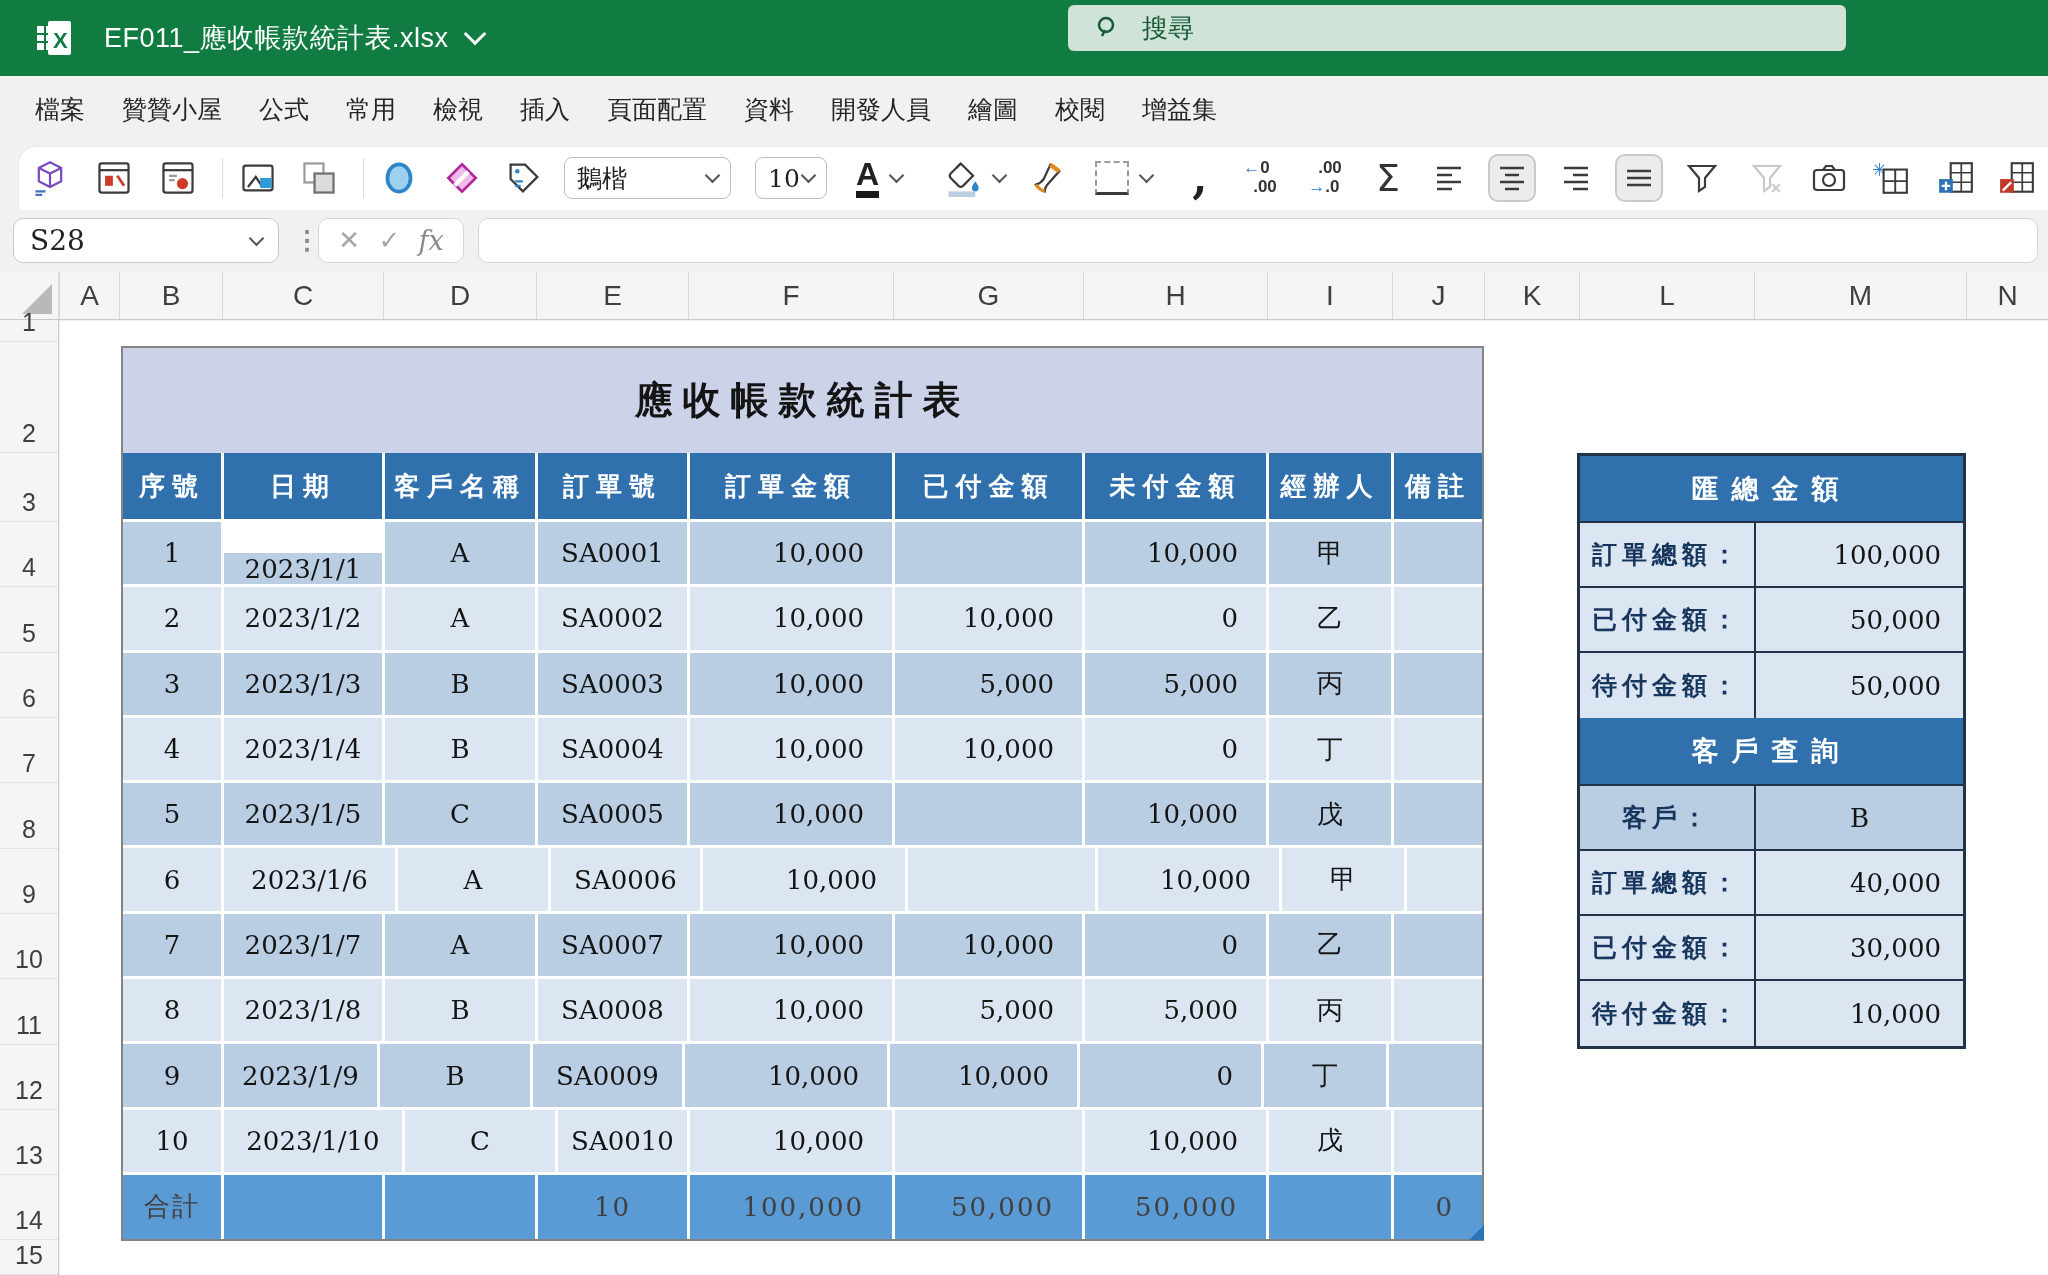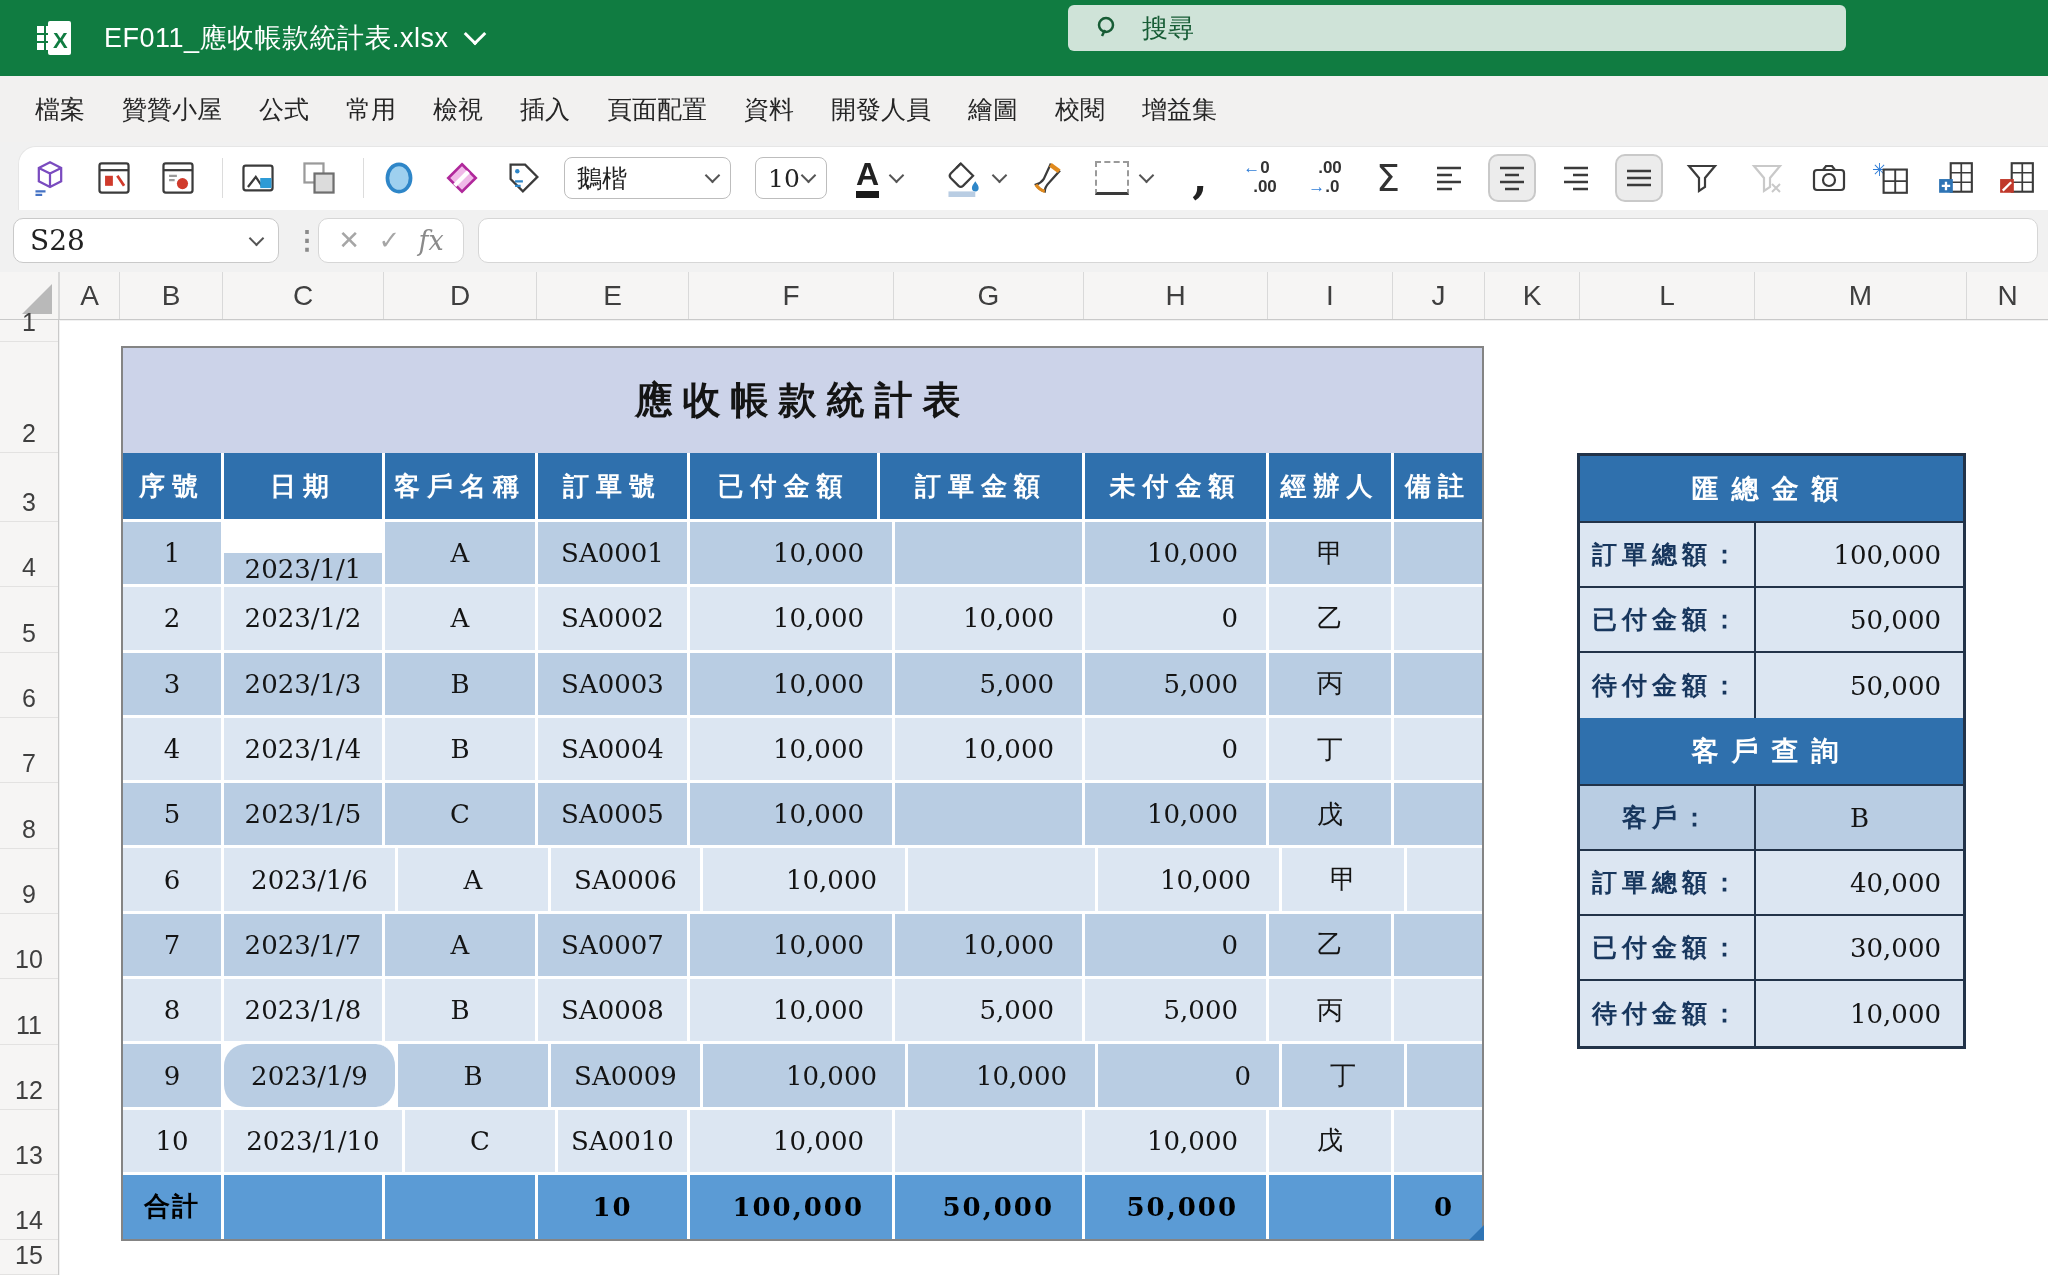--- a/index.html
+++ b/index.html
@@ -378,8 +378,8 @@
         <div class="th" style="width: 161px;">日期</div>
         <div class="th" style="width: 153px;">客戶名稱</div>
         <div class="th" style="width: 152px;">訂單號</div>
+        <div class="th" style="width: 205px;">訂單金額</div>
         <div class="th" style="width: 190px;">已付金額</div>
-        <div class="th" style="width: 205px;">訂單金額</div>
         <div class="th" style="width: 184px;">未付金額</div>
         <div class="th" style="width: 125px;">經辦人</div>
         <div class="th last-cell" style="width: 92px;">備註</div>

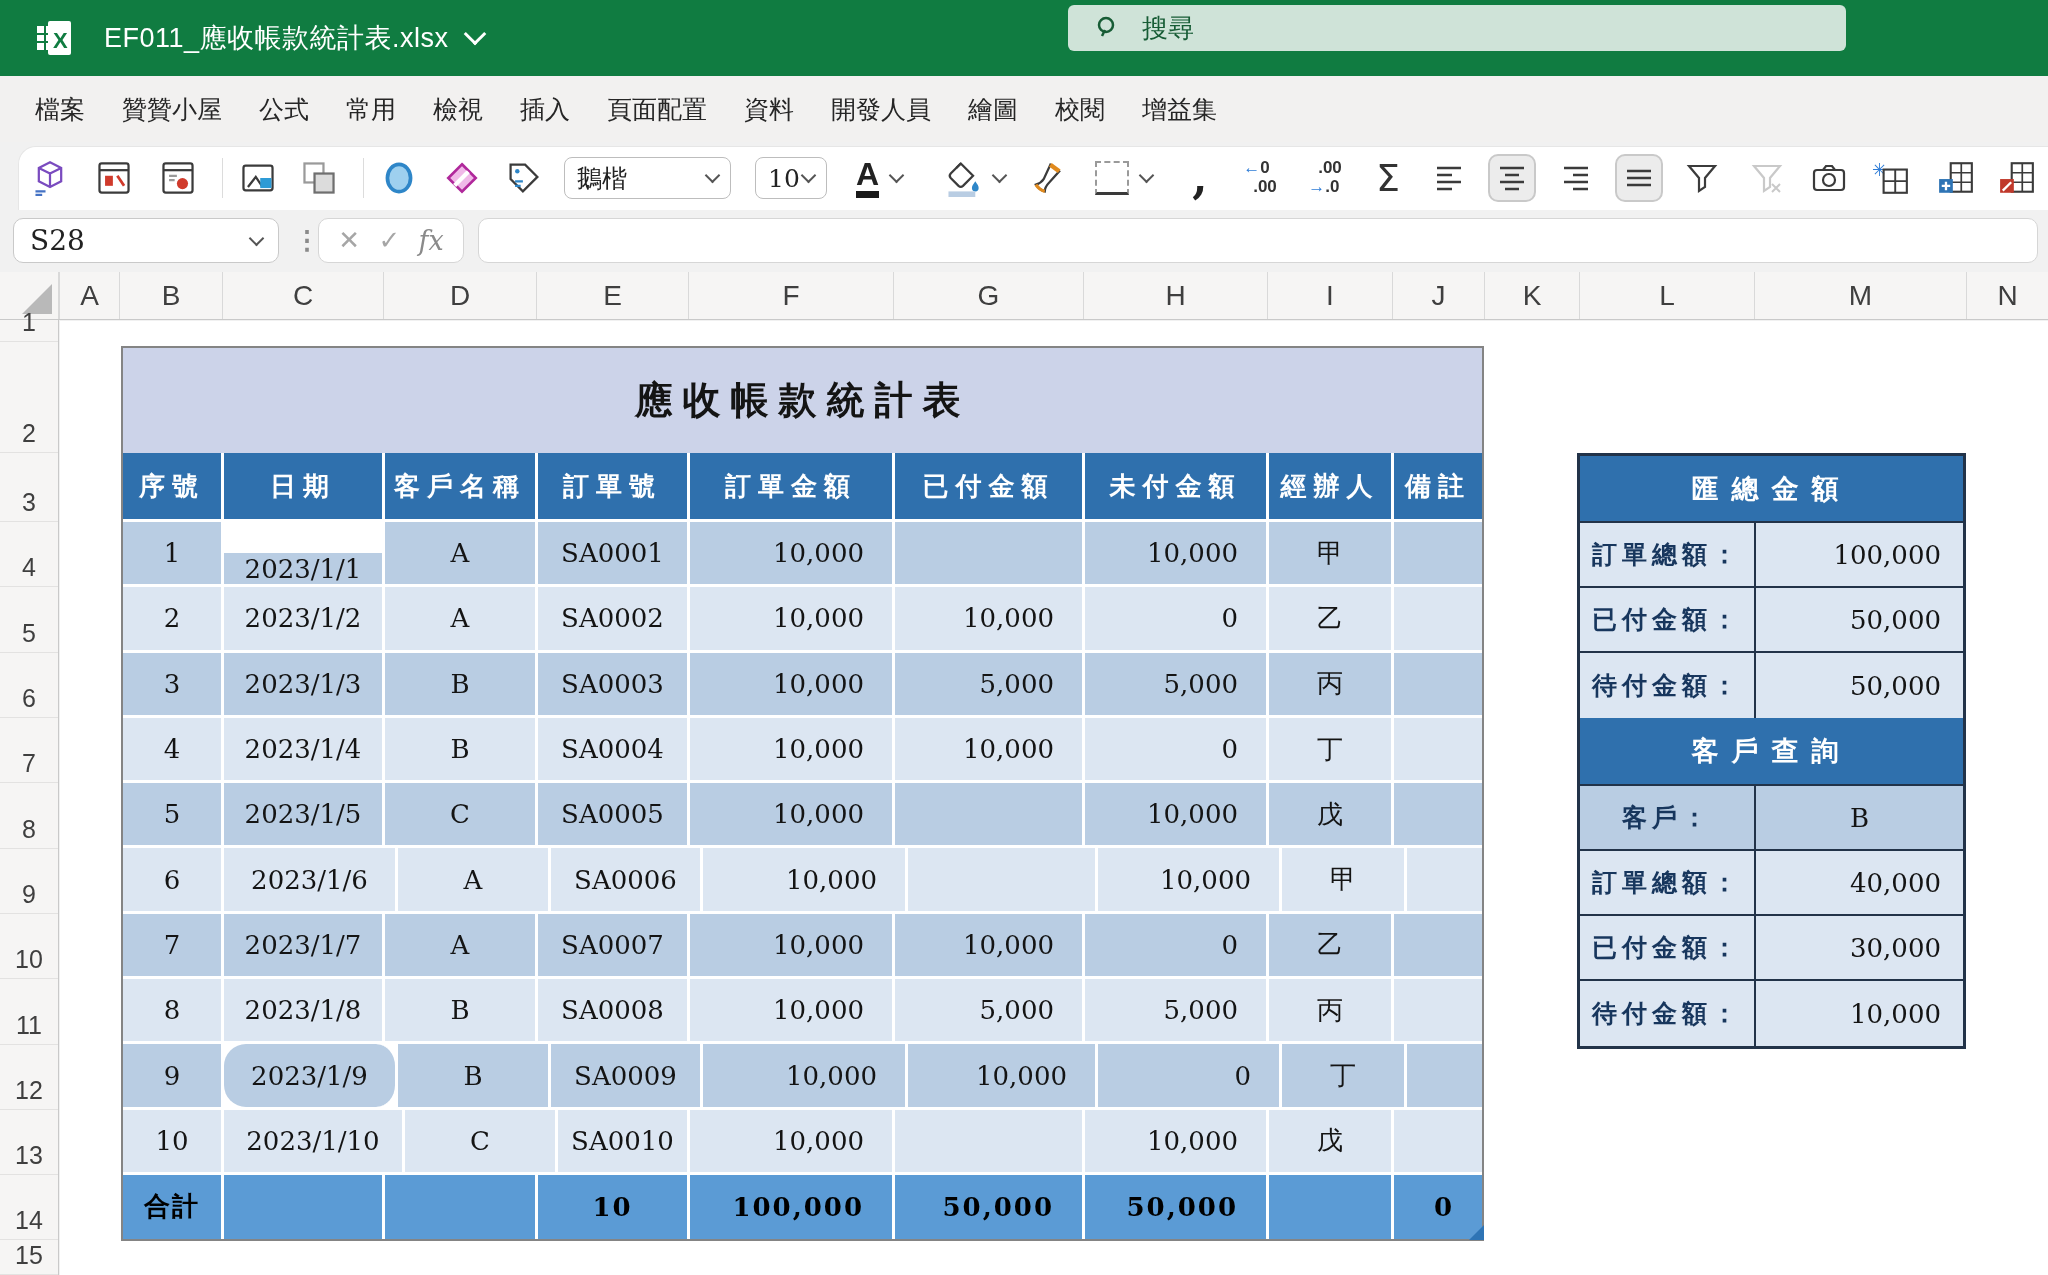--- a/index.html
+++ b/index.html
@@ -475,7 +475,7 @@
         </div>
         <div class="trow alt-dark">
           <div class="td a-c" style="width: 101px;">9</div>
-          <div class="td a-c" style="width: 174px; border-radius: 22px;">2023/1/9</div>
+          <div class="td a-c" style="width: 156px;">2023/1/9</div>
           <div class="td a-c" style="width: 153px;">B</div>
           <div class="td a-c" style="width: 152px;">SA0009</div>
           <div class="td a-r" style="width: 205px;">10,000</div>

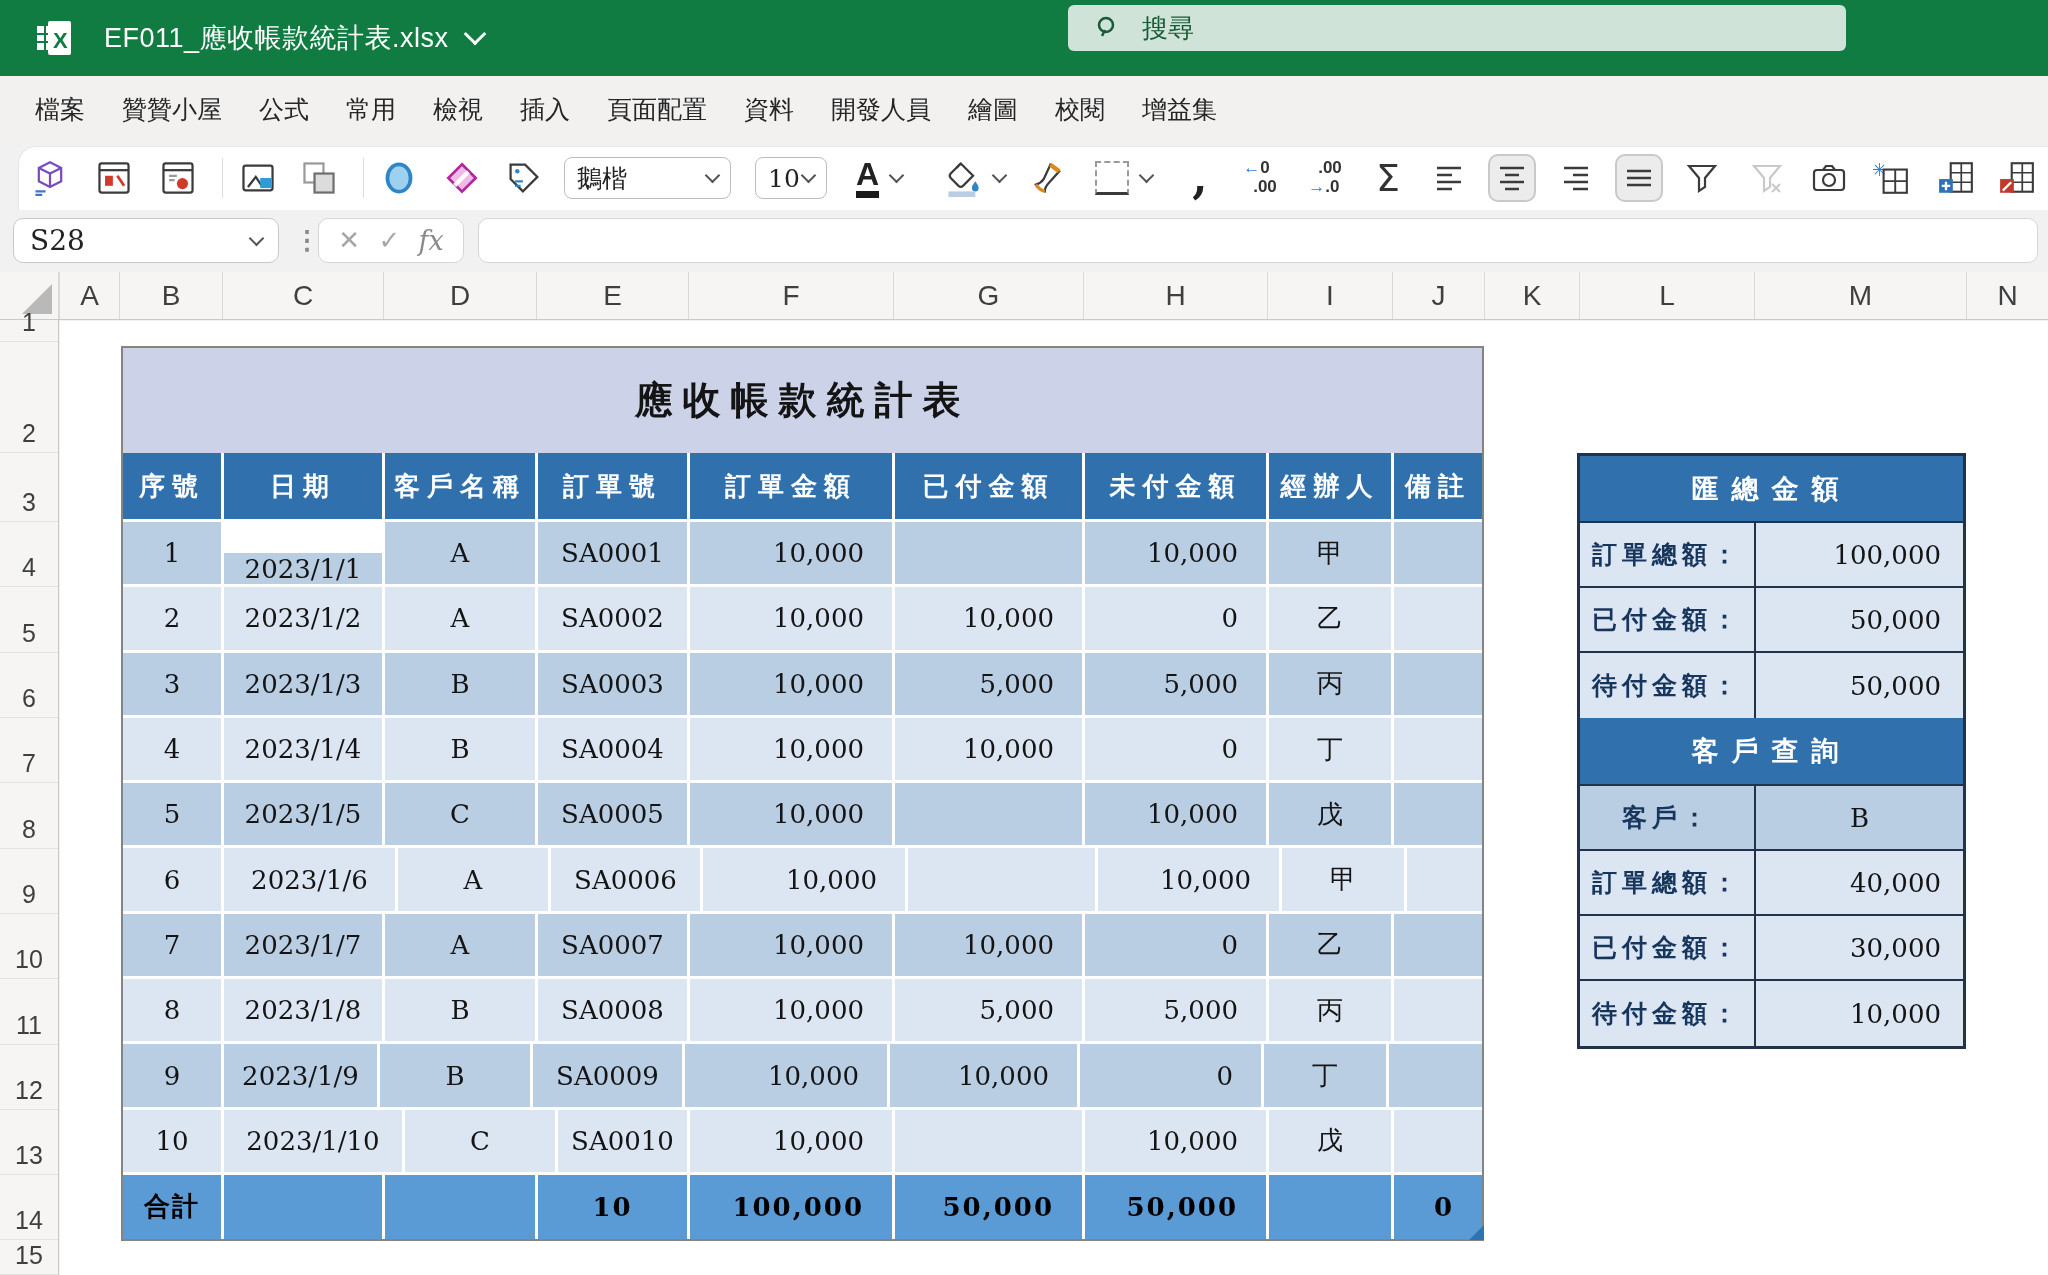--- a/index.html
+++ b/index.html
@@ -90,7 +90,7 @@
   .thead { border-bottom: 3px solid #fff; }
   .alt-dark .td { background: #b9cde3; }
   .alt-light .td { background: #dce6f2; }
-  .ttotal .td { background: #5b9bd5; color: #000000; font-weight: 700; letter-spacing: 2px; }
+  .ttotal .td { background: #5b9bd5; color: #404040; font-weight: 400; letter-spacing: 2px; }
   .a-r { justify-content: flex-end !important; padding-right: 28px; }
   .a-c { justify-content: center; }
   .last-cell { border-right: none !important; flex: 1 1 auto !important; }

